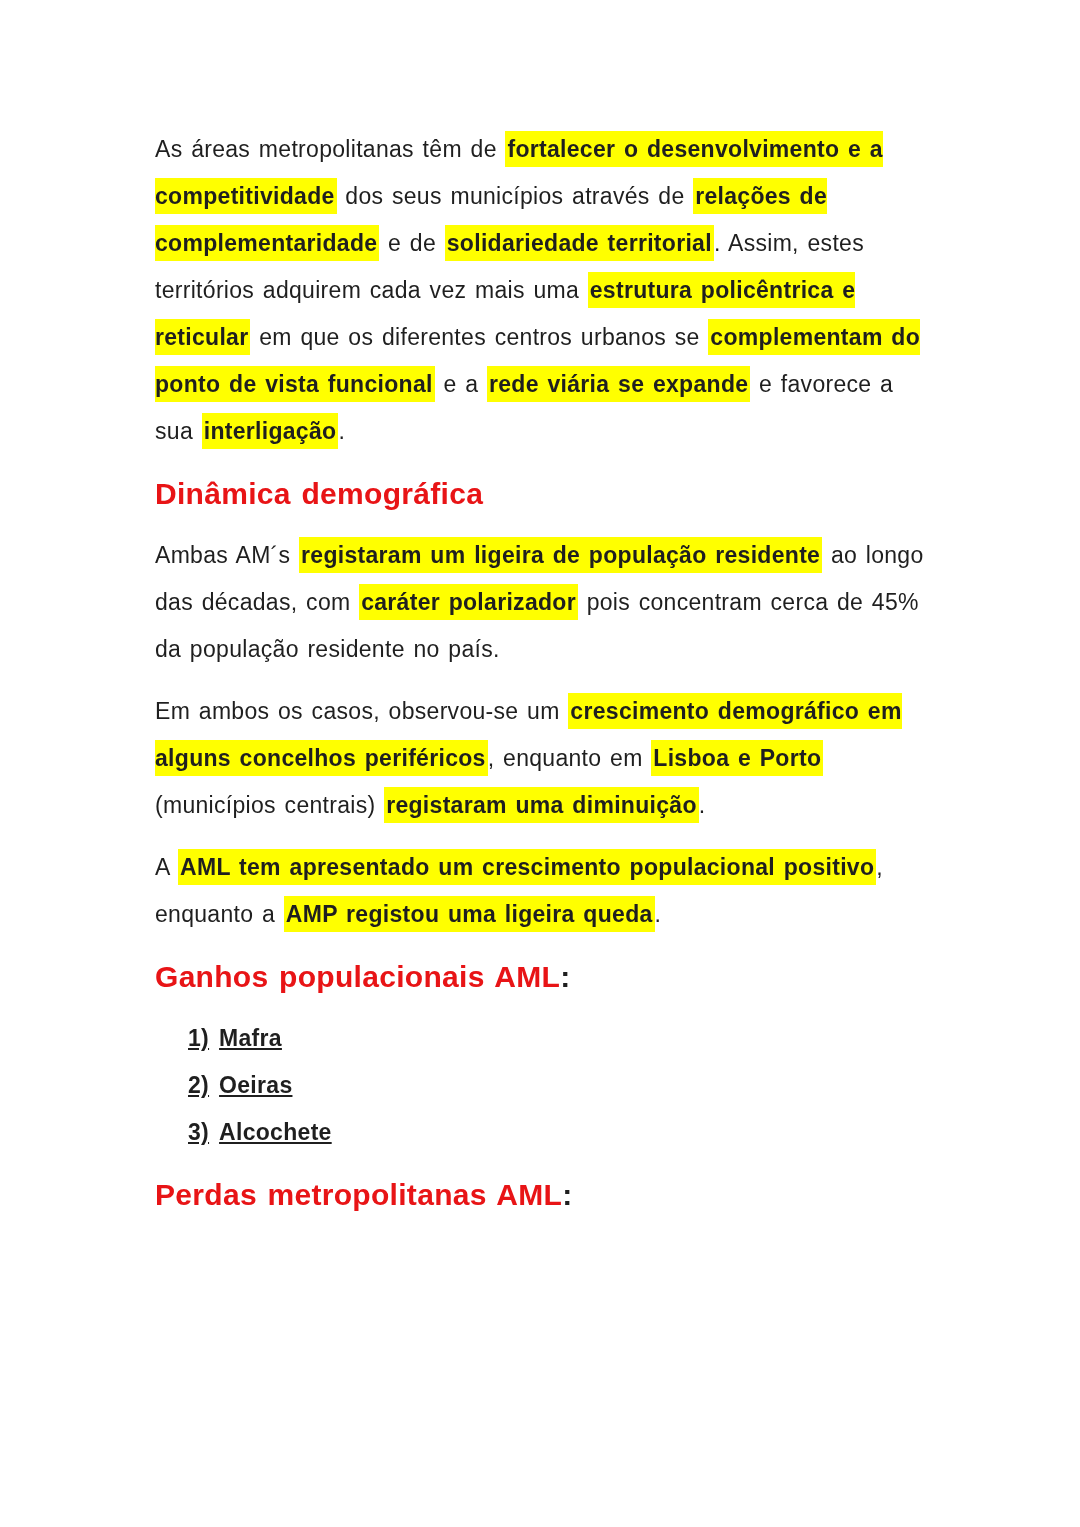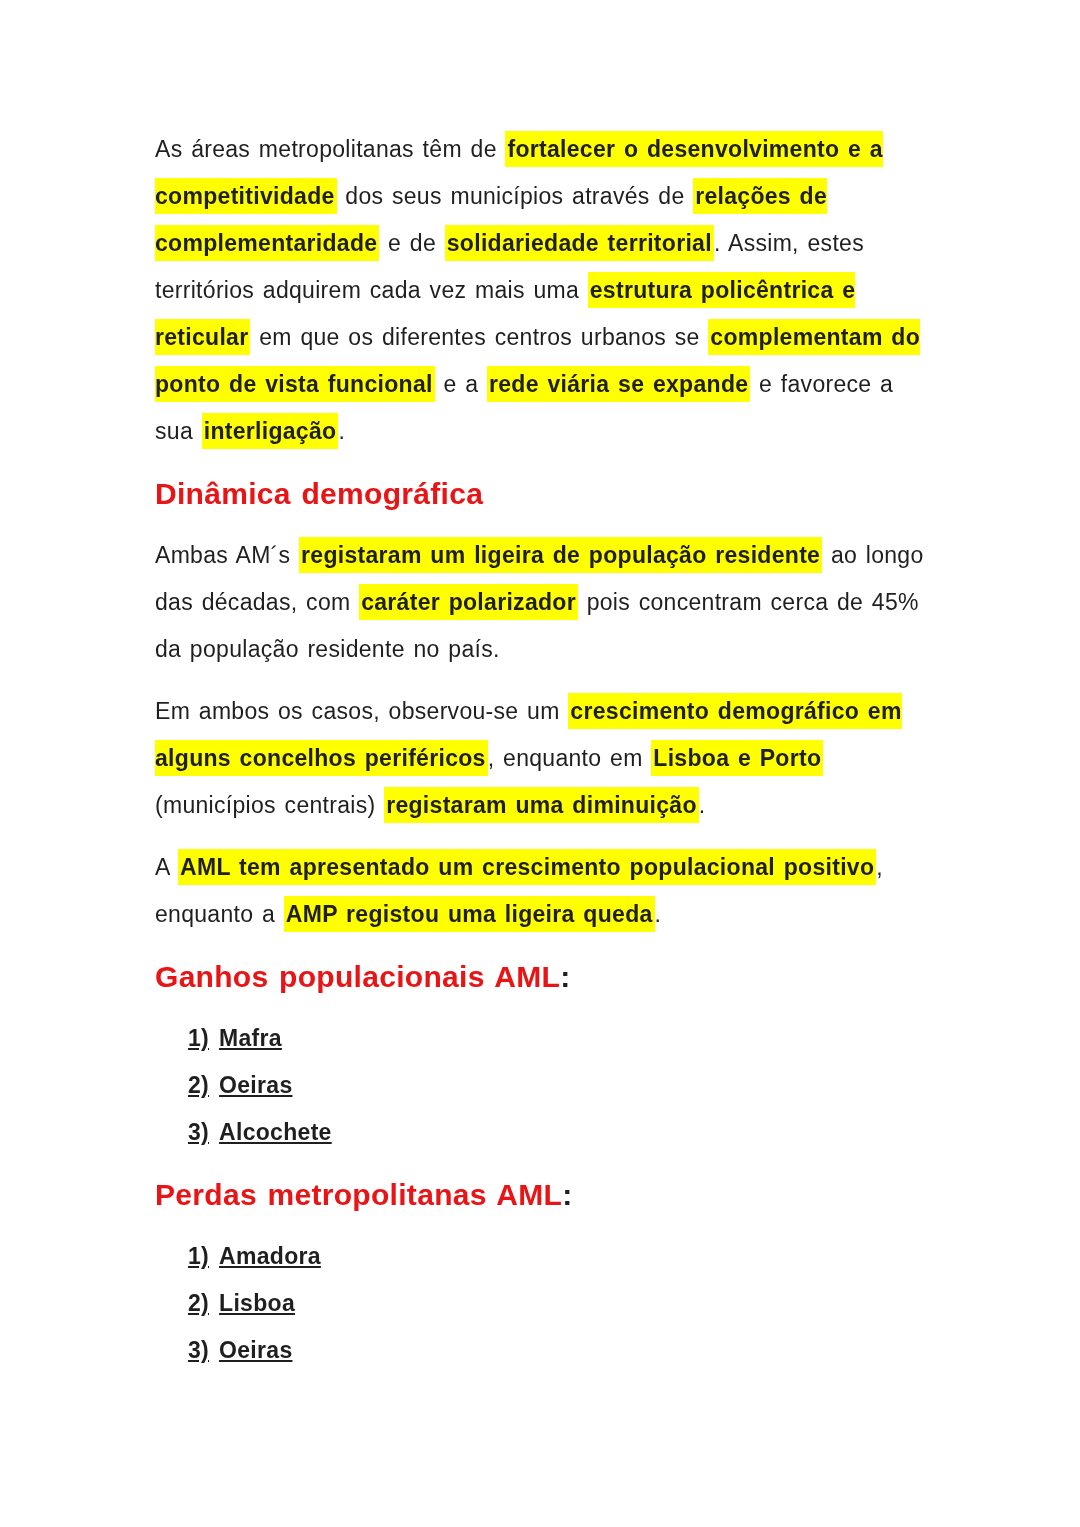--- a/index.html
+++ b/index.html
@@ -78,17 +78,6 @@
 
   <h2 class="heading"><span class="b red">Perdas metropolitanas AML</span><span class="b">:</span></h2>
 
-  <ol class="list">
-    <li class="list-item">
-      <span class="marker">1)</span><span class="label">Amadora</span>
-    </li>
-    <li class="list-item">
-      <span class="marker">2)</span><span class="label">Lisboa</span>
-    </li>
-    <li class="list-item">
-      <span class="marker">3)</span><span class="label">Oeiras</span>
-    </li>
-  </ol>
 
 </main>
 

